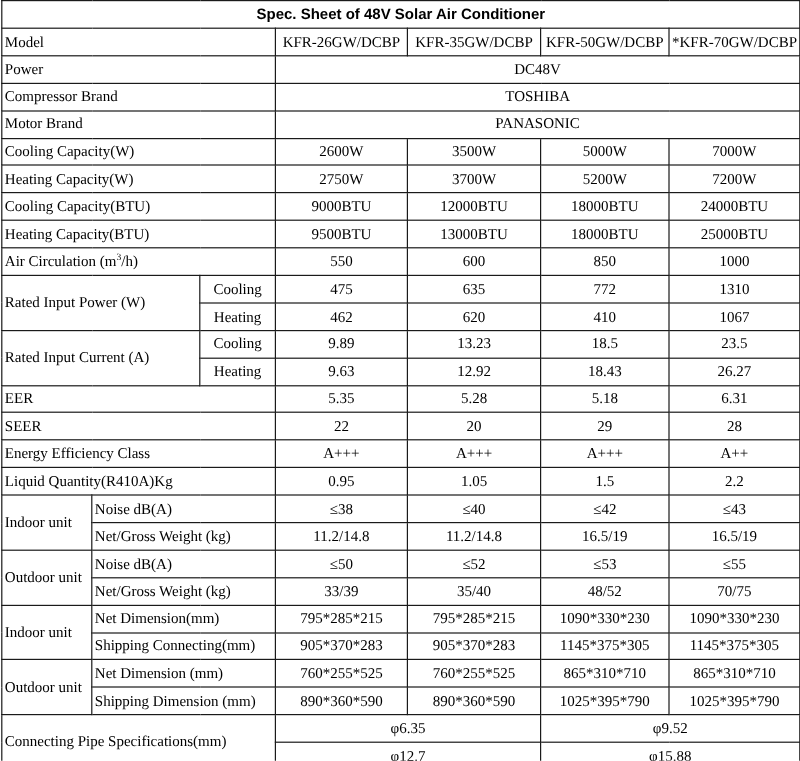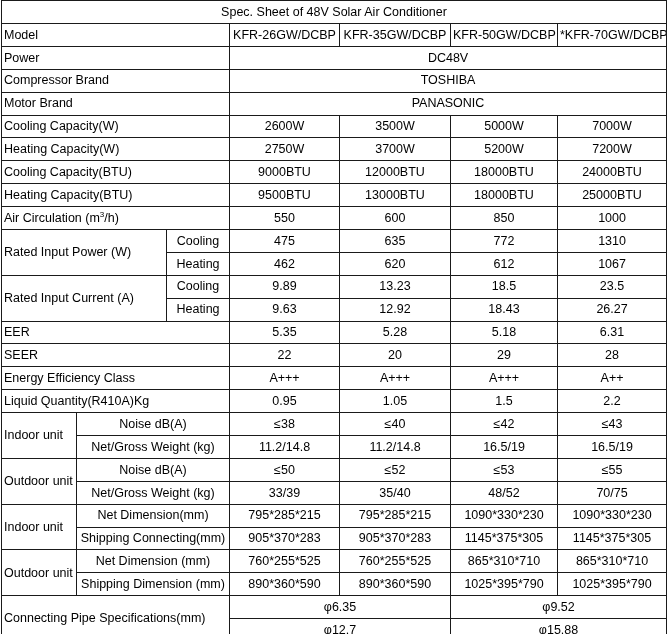--- a/index.html
+++ b/index.html
@@ -6,7 +6,7 @@
   body { width: 667px; height: 634px; overflow: hidden; font-family: "Liberation Sans", sans-serif; color: #000; }
   table.spec { border-collapse: collapse; table-layout: fixed; width: 665px; margin-left: 1px; }
   table.spec td { border: 1.5px solid #1a1a1a; font-size: 12.5px; padding: 0 2px; white-space: nowrap; overflow: hidden; line-height: 1; }
-  td.title { font-size: 19px; text-align: center; height: 22px; padding: 0; }
+  td.title { font-size: 19px; text-align: center; height: 22px; padding: 0; font-weight: bold; }
   td.lbl { text-align: left; }
   td.val { text-align: center; }
   td.sub { text-align: center; margin-left: 25px; }

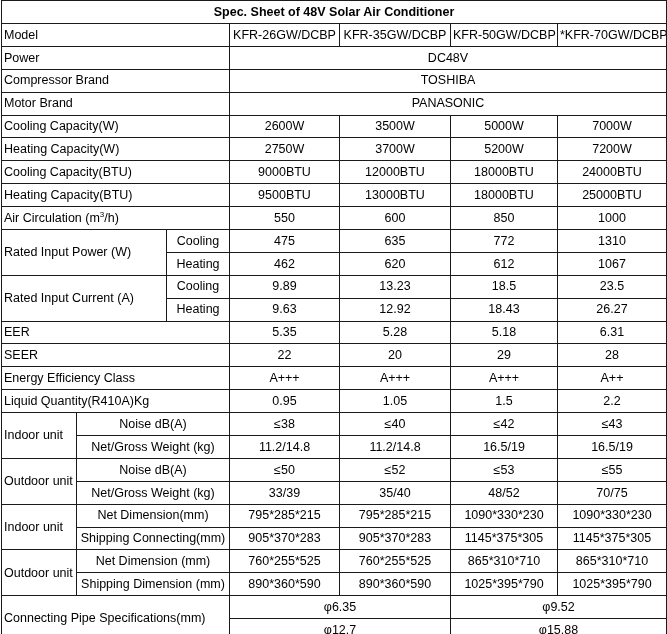--- a/index.html
+++ b/index.html
@@ -10,7 +10,7 @@
   td.lbl { text-align: left; }
   td.val { text-align: center; }
   td.sub { text-align: center; margin-left: 25px; }
-  tr.r { height: 22.9px; }
+  tr.r { height: 22.9px; font-family: Liberation Serif, serif; }
   sup { font-size: 8px; line-height: 0; }
 </style>
 </head>

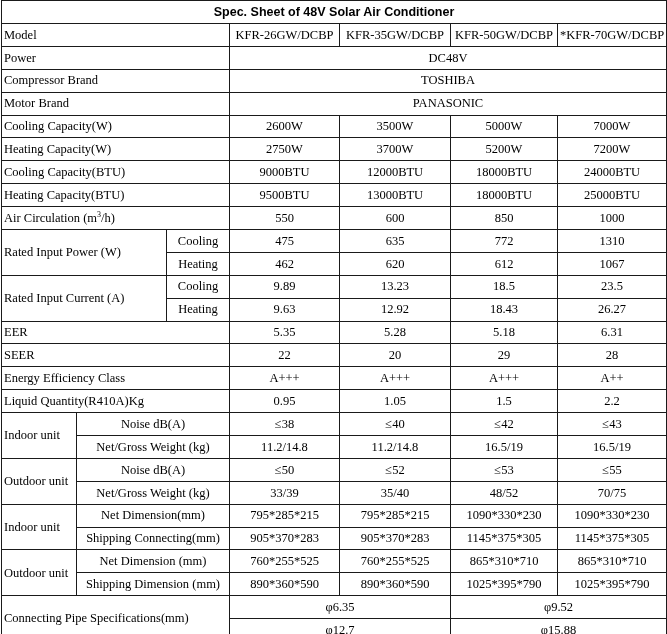--- a/index.html
+++ b/index.html
@@ -96,7 +96,7 @@
     <td class="val">Heating</td>
     <td class="val">462</td>
     <td class="val">620</td>
-    <td class="val">612</td>
+    <td class="val">410</td>
     <td class="val">1067</td>
   </tr>
   <tr class="r">

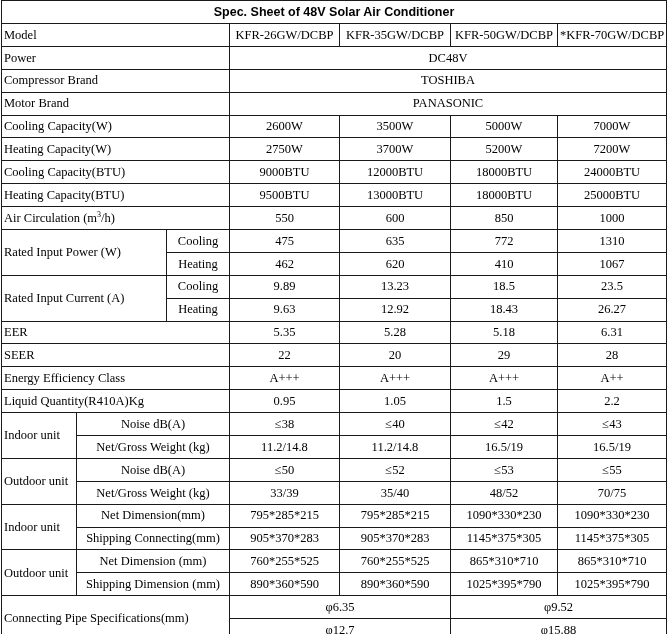--- a/index.html
+++ b/index.html
@@ -9,7 +9,7 @@
   td.title { font-size: 19px; text-align: center; height: 22px; padding: 0; font-weight: bold; }
   td.lbl { text-align: left; }
   td.val { text-align: center; }
-  td.sub { text-align: center; margin-left: 25px; }
+  td.sub { text-align: left; margin-left: 25px; }
   tr.r { height: 22.9px; font-family: Liberation Serif, serif; }
   sup { font-size: 8px; line-height: 0; }
 </style>

